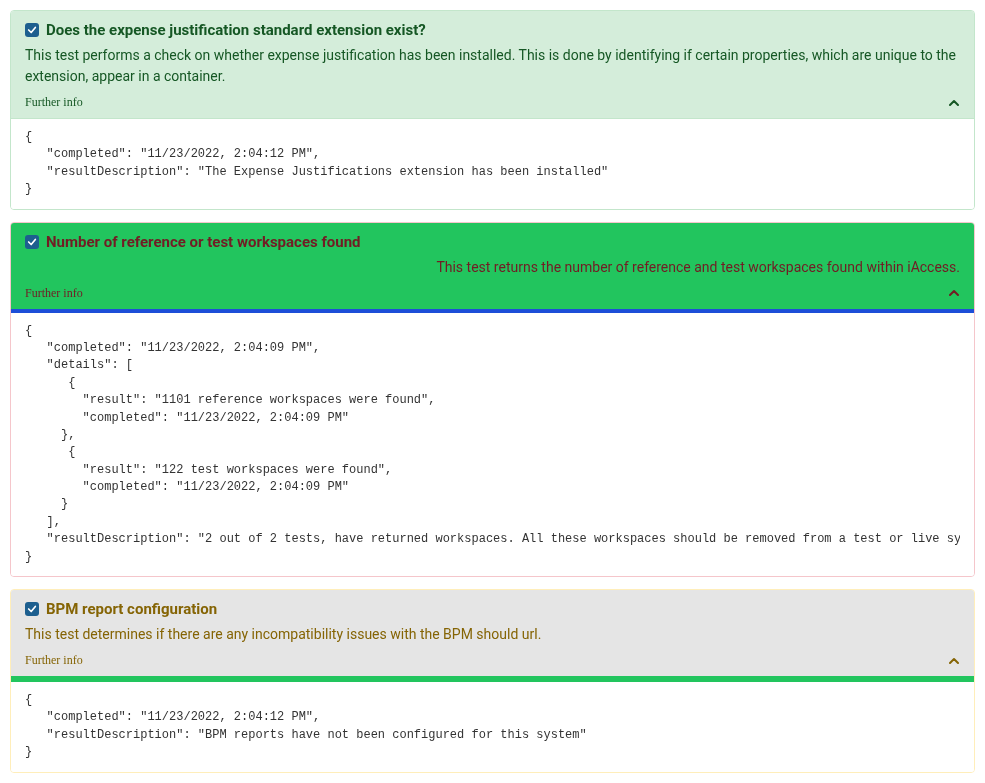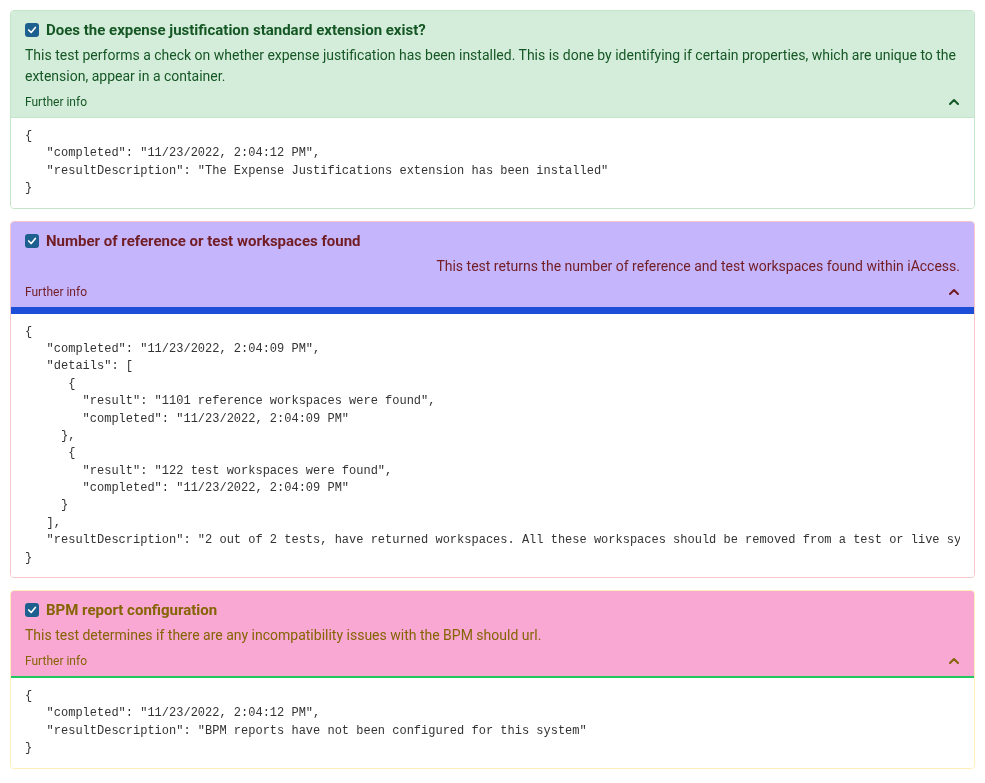--- a/index.html
+++ b/index.html
@@ -66,6 +66,7 @@
     justify-content: space-between;
     align-items: center;
     cursor: pointer;
+    font-family: Liberation Serif, serif;
   }
   .further-info {
     font-size: 12px;

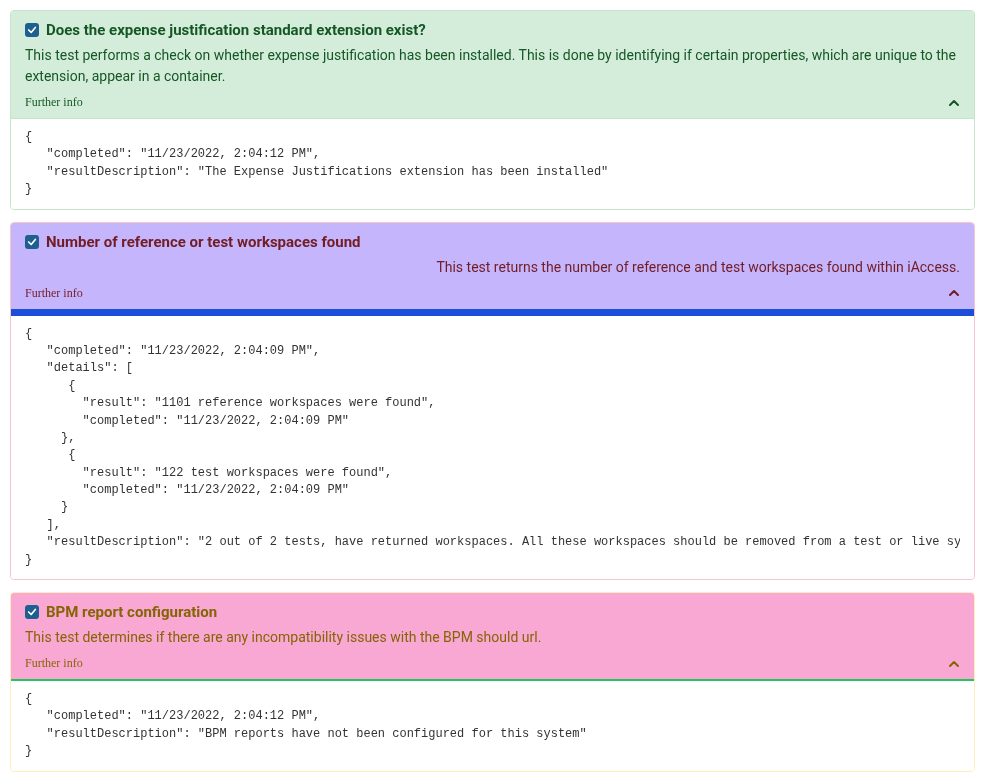--- a/index.html
+++ b/index.html
@@ -25,7 +25,7 @@
   .panel.green .panel-desc, .panel.green .further-info { color: #155724; }
   .panel.green { border-color: #c3e6cb; }
 
-  .panel.red .panel-header { background: #c4b5fd; border-bottom: 7px solid #1d4ed8; }
+  .panel.red .panel-header { background: #22c55e; border-bottom: 4px solid #1d4ed8; }
   .panel.red .panel-title { color: #721c24; }
   .panel.red .panel-desc, .panel.red .further-info { color: #721c24; text-align: right; }
   .panel.red { border-color: #f5c6cb; }

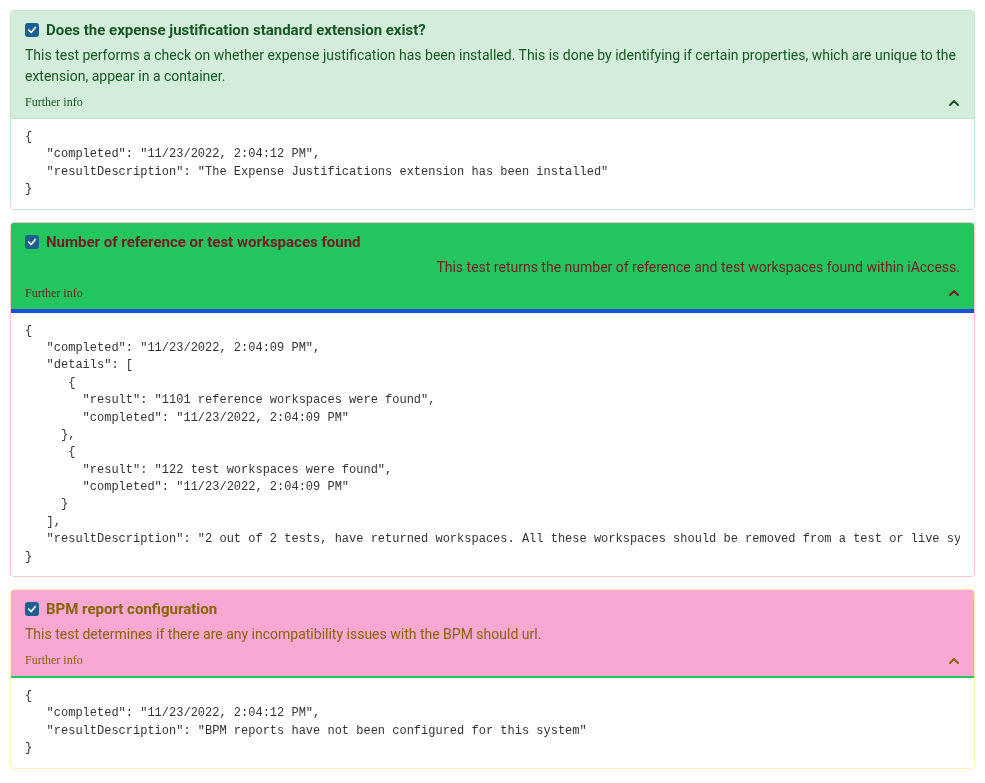--- a/index.html
+++ b/index.html
@@ -30,7 +30,7 @@
   .panel.red .panel-desc, .panel.red .further-info { color: #721c24; text-align: right; }
   .panel.red { border-color: #f5c6cb; }
 
-  .panel.yellow .panel-header { background: #f9a8d4; border-bottom: 2px solid #22c55e; }
+  .panel.yellow .panel-header { background: #e5e5e5; border-bottom: 6px solid #22c55e; }
   .panel.yellow .panel-title { color: #856404; }
   .panel.yellow .panel-desc, .panel.yellow .further-info { color: #856404; }
   .panel.yellow { border-color: #ffeeba; }

